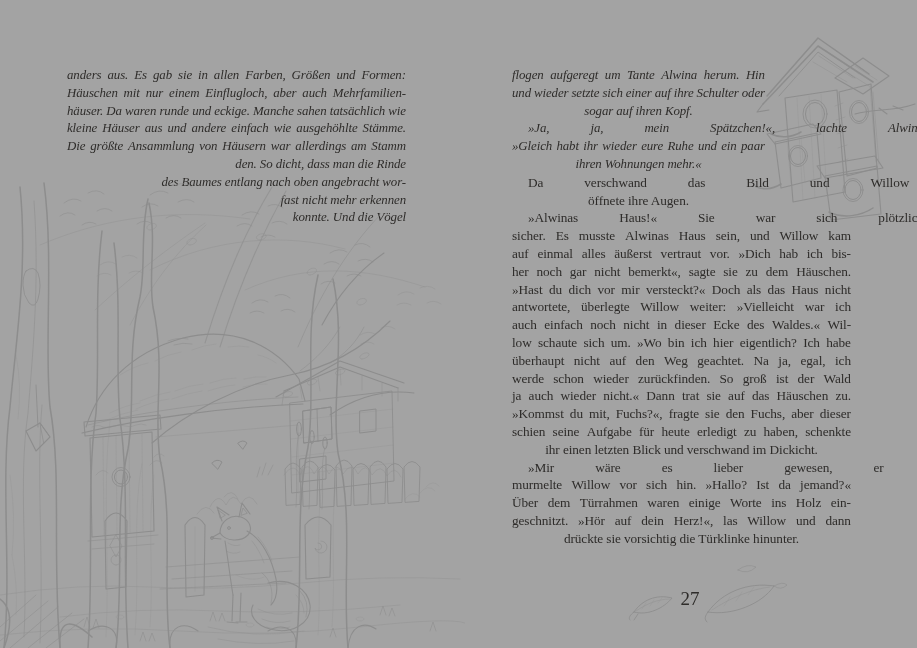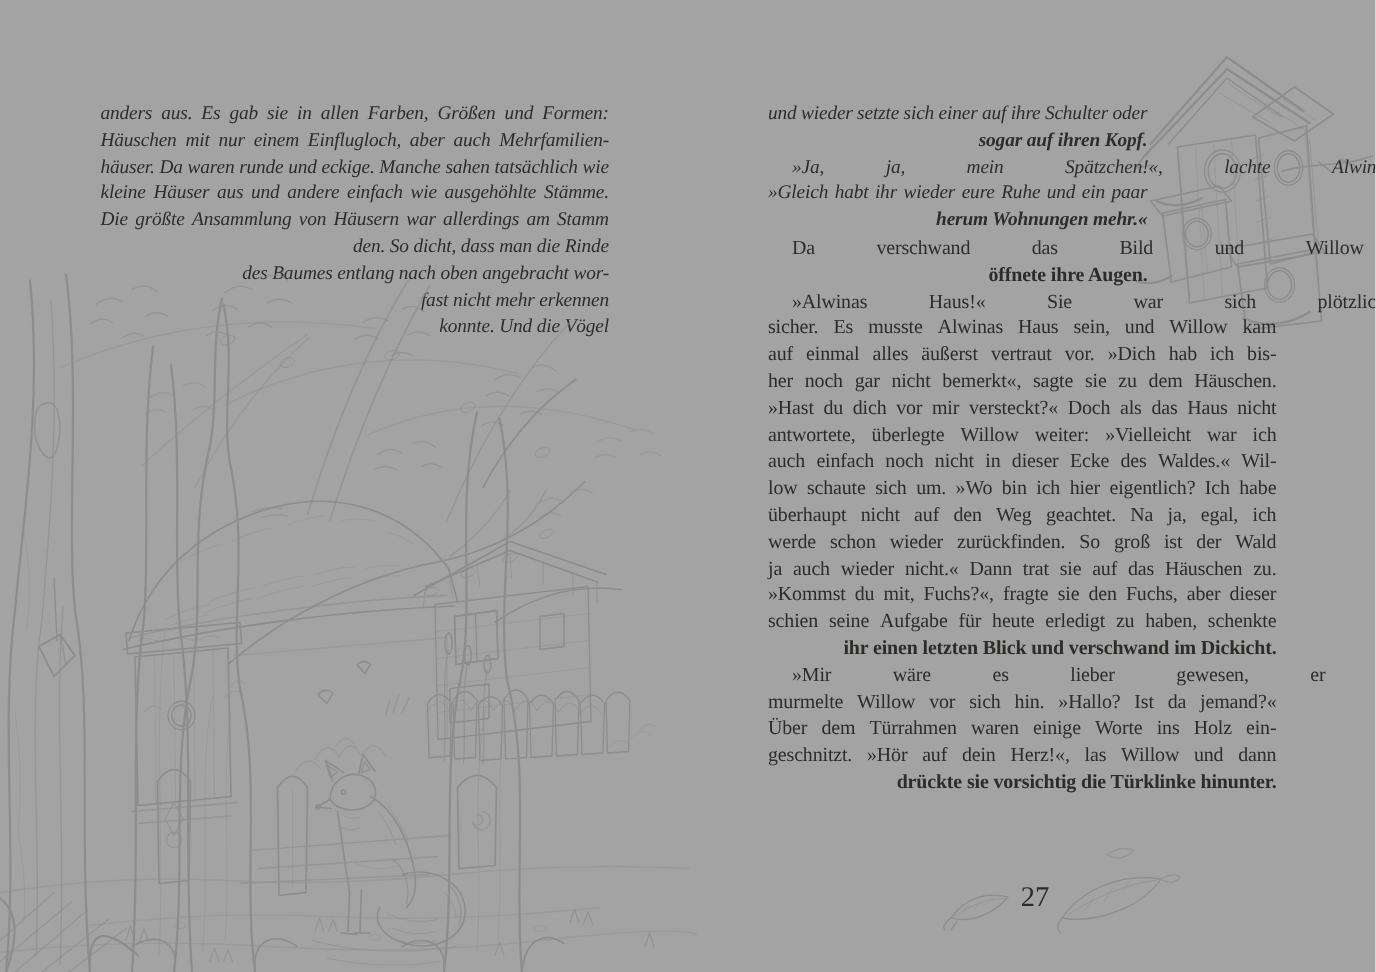--- a/index.html
+++ b/index.html
@@ -273,6 +273,15 @@
     <div class="textcol" id="right-col">
       <div id="rn" class="nw">
           <div class="line it jf">
+            <span>flogen</span>
+            <span>aufgeregt</span>
+            <span>um</span>
+            <span>Tante</span>
+            <span>Alwina</span>
+            <span>herum.</span>
+            <span>Hin</span>
+          </div>
+          <div class="line it jf">
             <span>und</span>
             <span>wieder</span>
             <span>setzte</span>

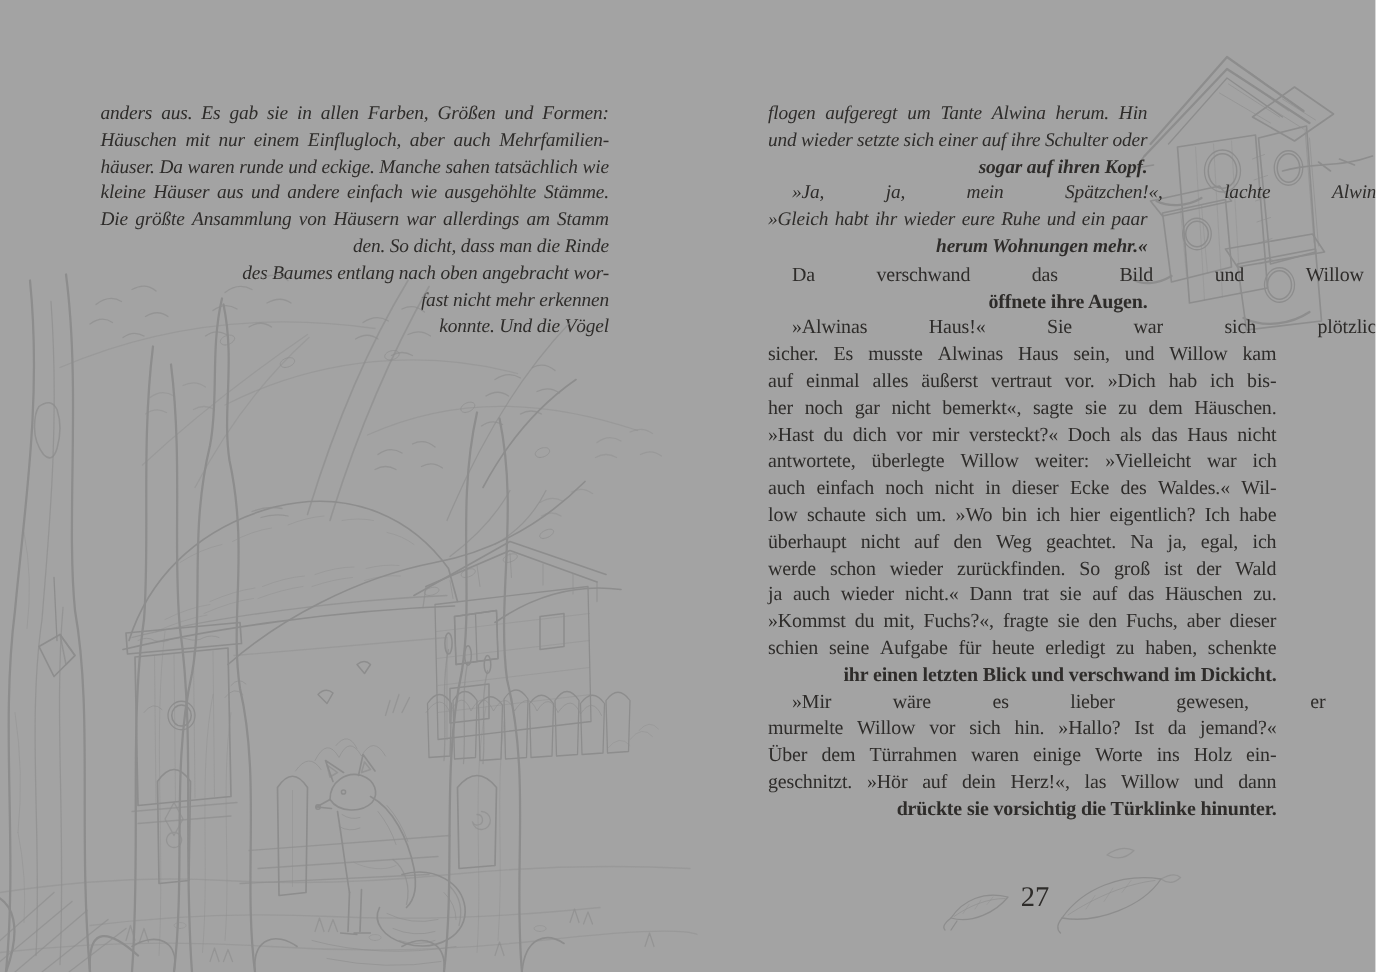--- a/index.html
+++ b/index.html
@@ -13,7 +13,7 @@
   .jf{display:flex;justify-content:space-between;}
   .ind{padding-left:16px;gap:41px;}
   .ra{text-align:right;}
-  .la{text-align:right;font-weight:bold;}
+  .la{text-align:center;}
   .nw .line{width:253px;}
   svg.sk{position:absolute;}
   .sk path,.sk ellipse,.sk circle{stroke:#8d8d8d;fill:none;stroke-linecap:round;stroke-linejoin:round;}

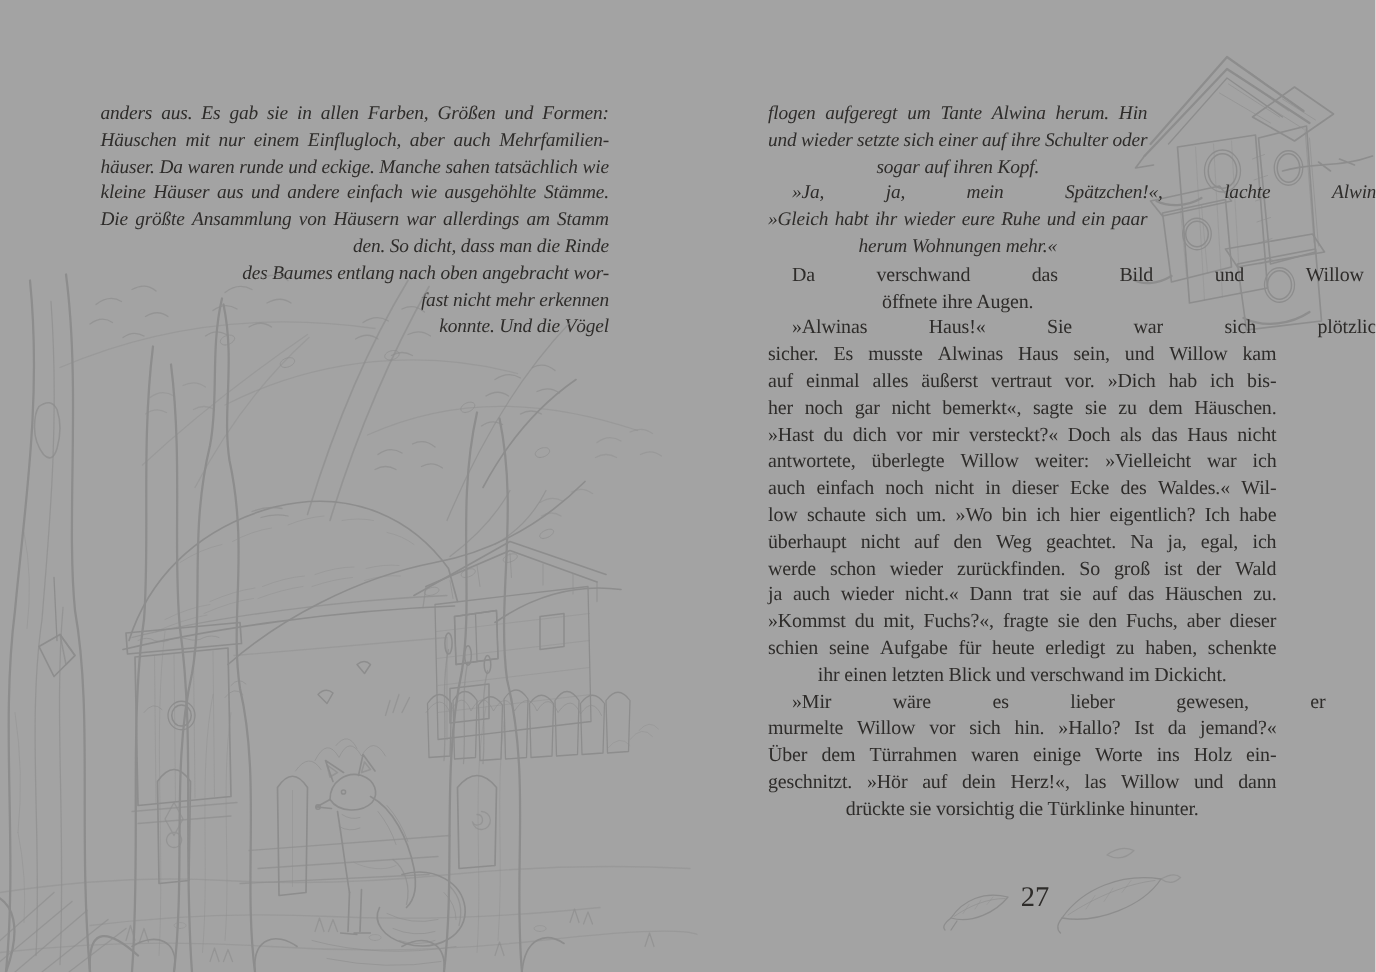--- a/index.html
+++ b/index.html
@@ -312,7 +312,7 @@
             <span>ein</span>
             <span>paar</span>
           </div>
-          <div class="line it la">herum Wohnungen mehr.«</div>
+          <div class="line it la">ihren Wohnungen mehr.«</div>
           <div class="line ind jf">
             <span>Da</span>
             <span>verschwand</span>

